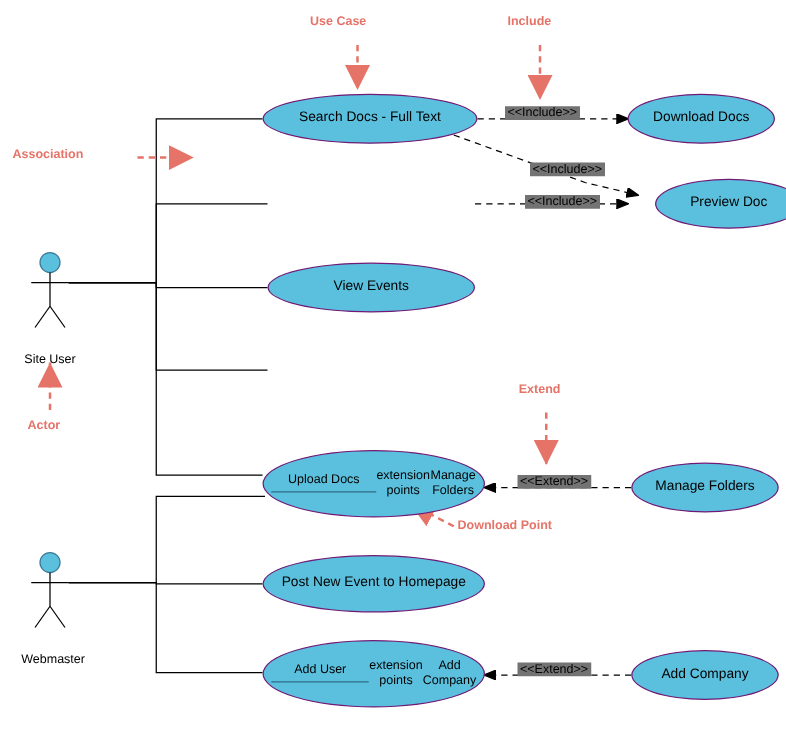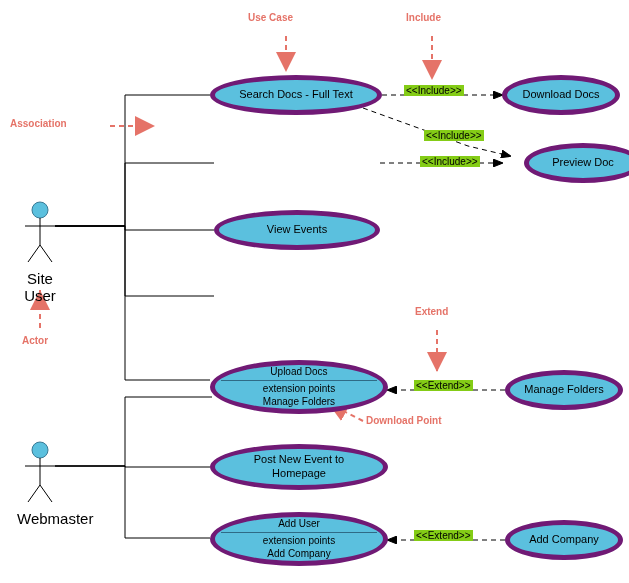--- a/index.html
+++ b/index.html
@@ -5,7 +5,7 @@
 html,body{margin:0;padding:0}
 body{font-family:Arial,Helvetica,sans-serif;font-size:11px;background:#fff}
 .stage{position:relative;width:629px;height:583px;background:#fff}
-.uc{position:absolute;background:#5bc0de;border:5px solid #701a75;border-radius:50%/50%;display:flex;align-items:center;justify-content:center;text-align:center;color:#000;line-height:1.25;box-sizing:border-box}
+.uc{position:absolute;background:#5bc0de;border:1px solid #701a75;border-radius:50%/50%;display:flex;align-items:center;justify-content:center;text-align:center;color:#000;line-height:1.25;box-sizing:border-box}
 .uc-ext{flex-direction:column;padding:3px 6px;justify-content:center}
 .uc-ext .uc-title{border-bottom:1px solid #2f6b86;width:100%;padding-bottom:2px;margin-bottom:2px;font-size:10px}
 .uc-ext .ep-h{font-weight:normal;font-size:10px}

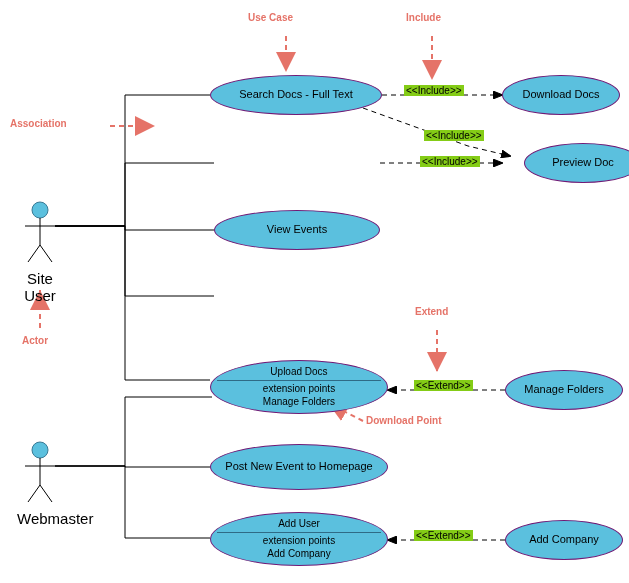--- a/index.html
+++ b/index.html
@@ -11,7 +11,7 @@
 .uc-ext .ep-h{font-weight:normal;font-size:10px}
 .uc-ext .ep-v{font-size:10px}
 .ann{position:absolute;color:#e57368;font-weight:bold;font-size:10px}
-.rel-lbl{position:absolute;font-size:10px;color:#000;background:#84cc16;padding:0 2px;white-space:nowrap}
+.rel-lbl{position:absolute;font-size:10px;color:#000;background:#737373;padding:0 2px;white-space:nowrap}
 .actor{position:absolute;width:46px;text-align:center}
 .actor .name{margin-top:8px;font-size:15px;color:#000}
 svg.wires{position:absolute;left:0;top:0;width:629px;height:583px;pointer-events:none}

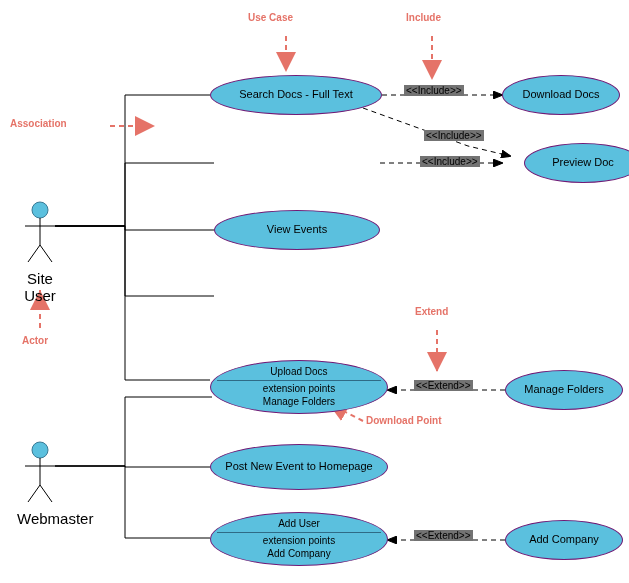--- a/index.html
+++ b/index.html
@@ -13,7 +13,7 @@
 .ann{position:absolute;color:#e57368;font-weight:bold;font-size:10px}
 .rel-lbl{position:absolute;font-size:10px;color:#000;background:#737373;padding:0 2px;white-space:nowrap}
 .actor{position:absolute;width:46px;text-align:center}
-.actor .name{margin-top:8px;font-size:15px;color:#000}
+.actor .name{margin-top:20px;font-size:10px;color:#000}
 svg.wires{position:absolute;left:0;top:0;width:629px;height:583px;pointer-events:none}
 .assoc{stroke:#000;stroke-width:1;fill:none}
 .dash{stroke:#000;stroke-width:1;fill:none;stroke-dasharray:5 4}

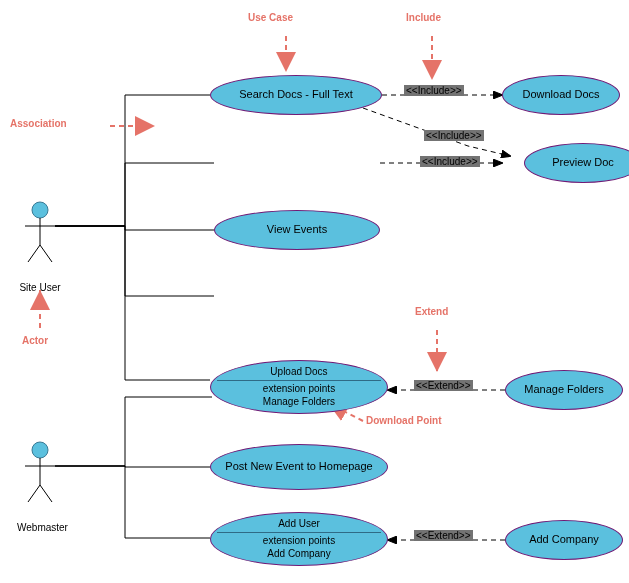--- a/index.html
+++ b/index.html
@@ -6,7 +6,7 @@
 body{font-family:Arial,Helvetica,sans-serif;font-size:11px;background:#fff}
 .stage{position:relative;width:629px;height:583px;background:#fff}
 .uc{position:absolute;background:#5bc0de;border:1px solid #701a75;border-radius:50%/50%;display:flex;align-items:center;justify-content:center;text-align:center;color:#000;line-height:1.25;box-sizing:border-box}
-.uc-ext{flex-direction:column;padding:3px 6px;justify-content:center}
+.uc-ext{flex-direction:row;padding:3px 6px;justify-content:space-between}
 .uc-ext .uc-title{border-bottom:1px solid #2f6b86;width:100%;padding-bottom:2px;margin-bottom:2px;font-size:10px}
 .uc-ext .ep-h{font-weight:normal;font-size:10px}
 .uc-ext .ep-v{font-size:10px}

